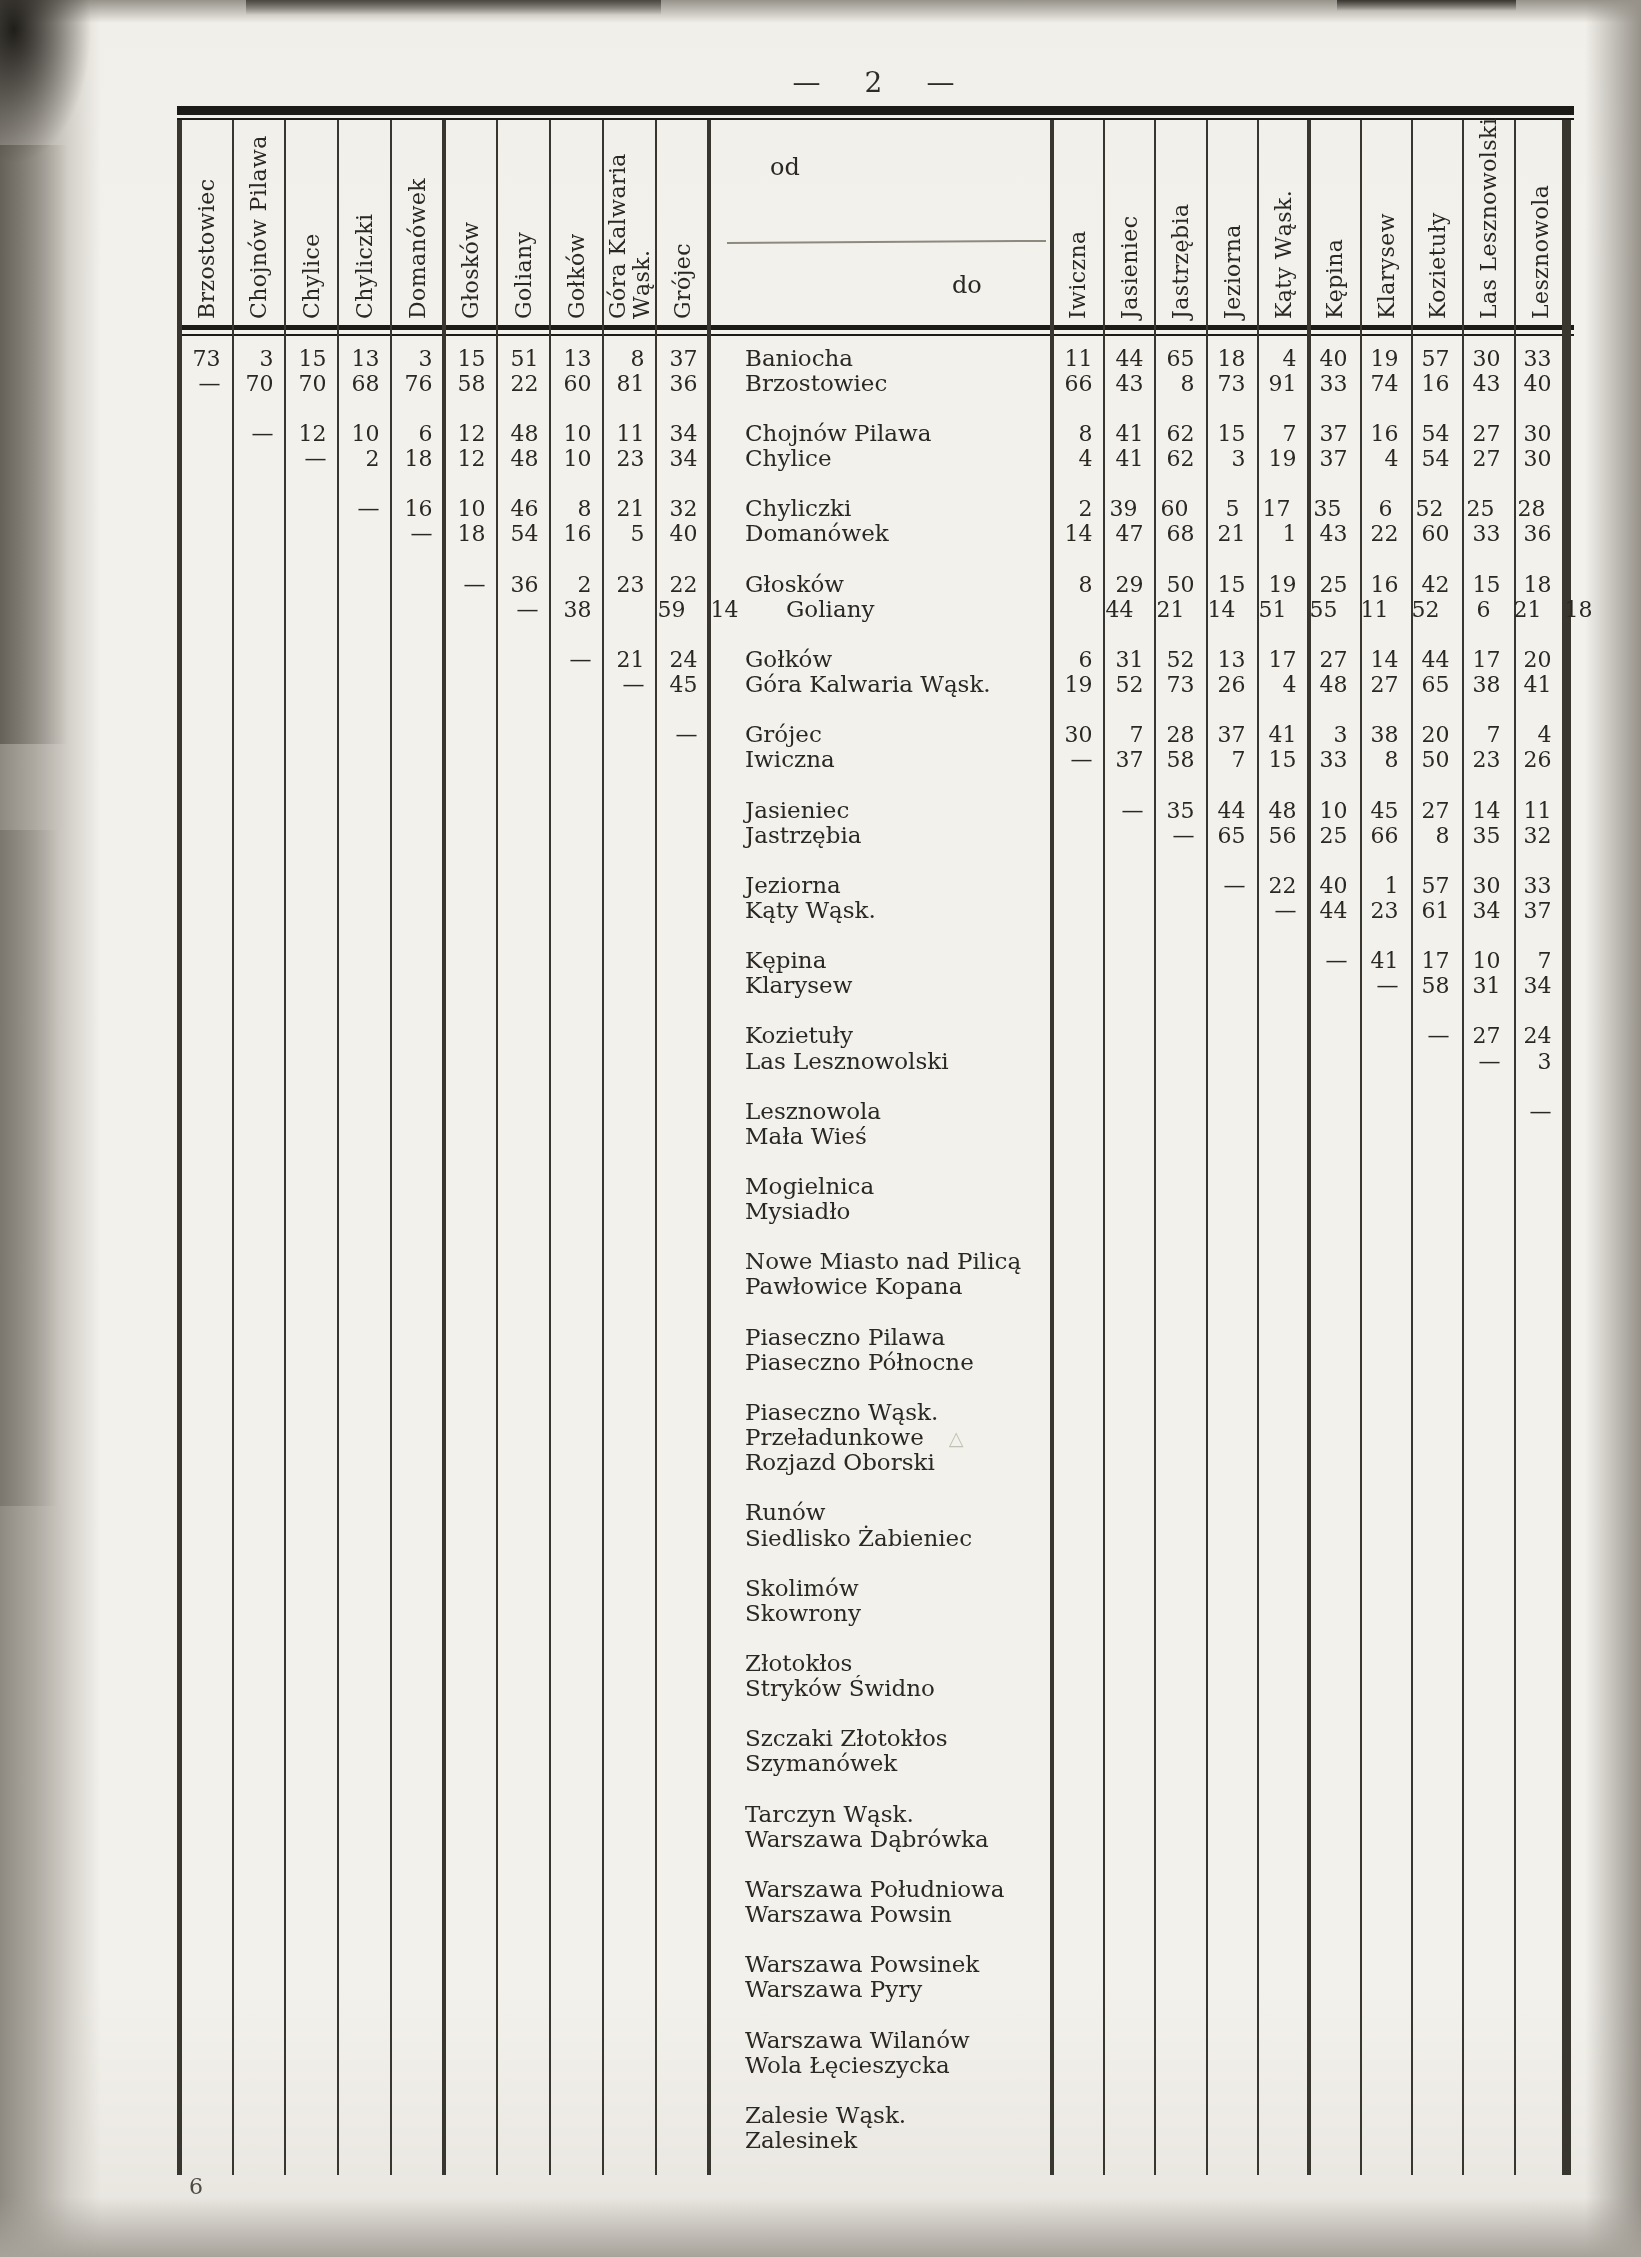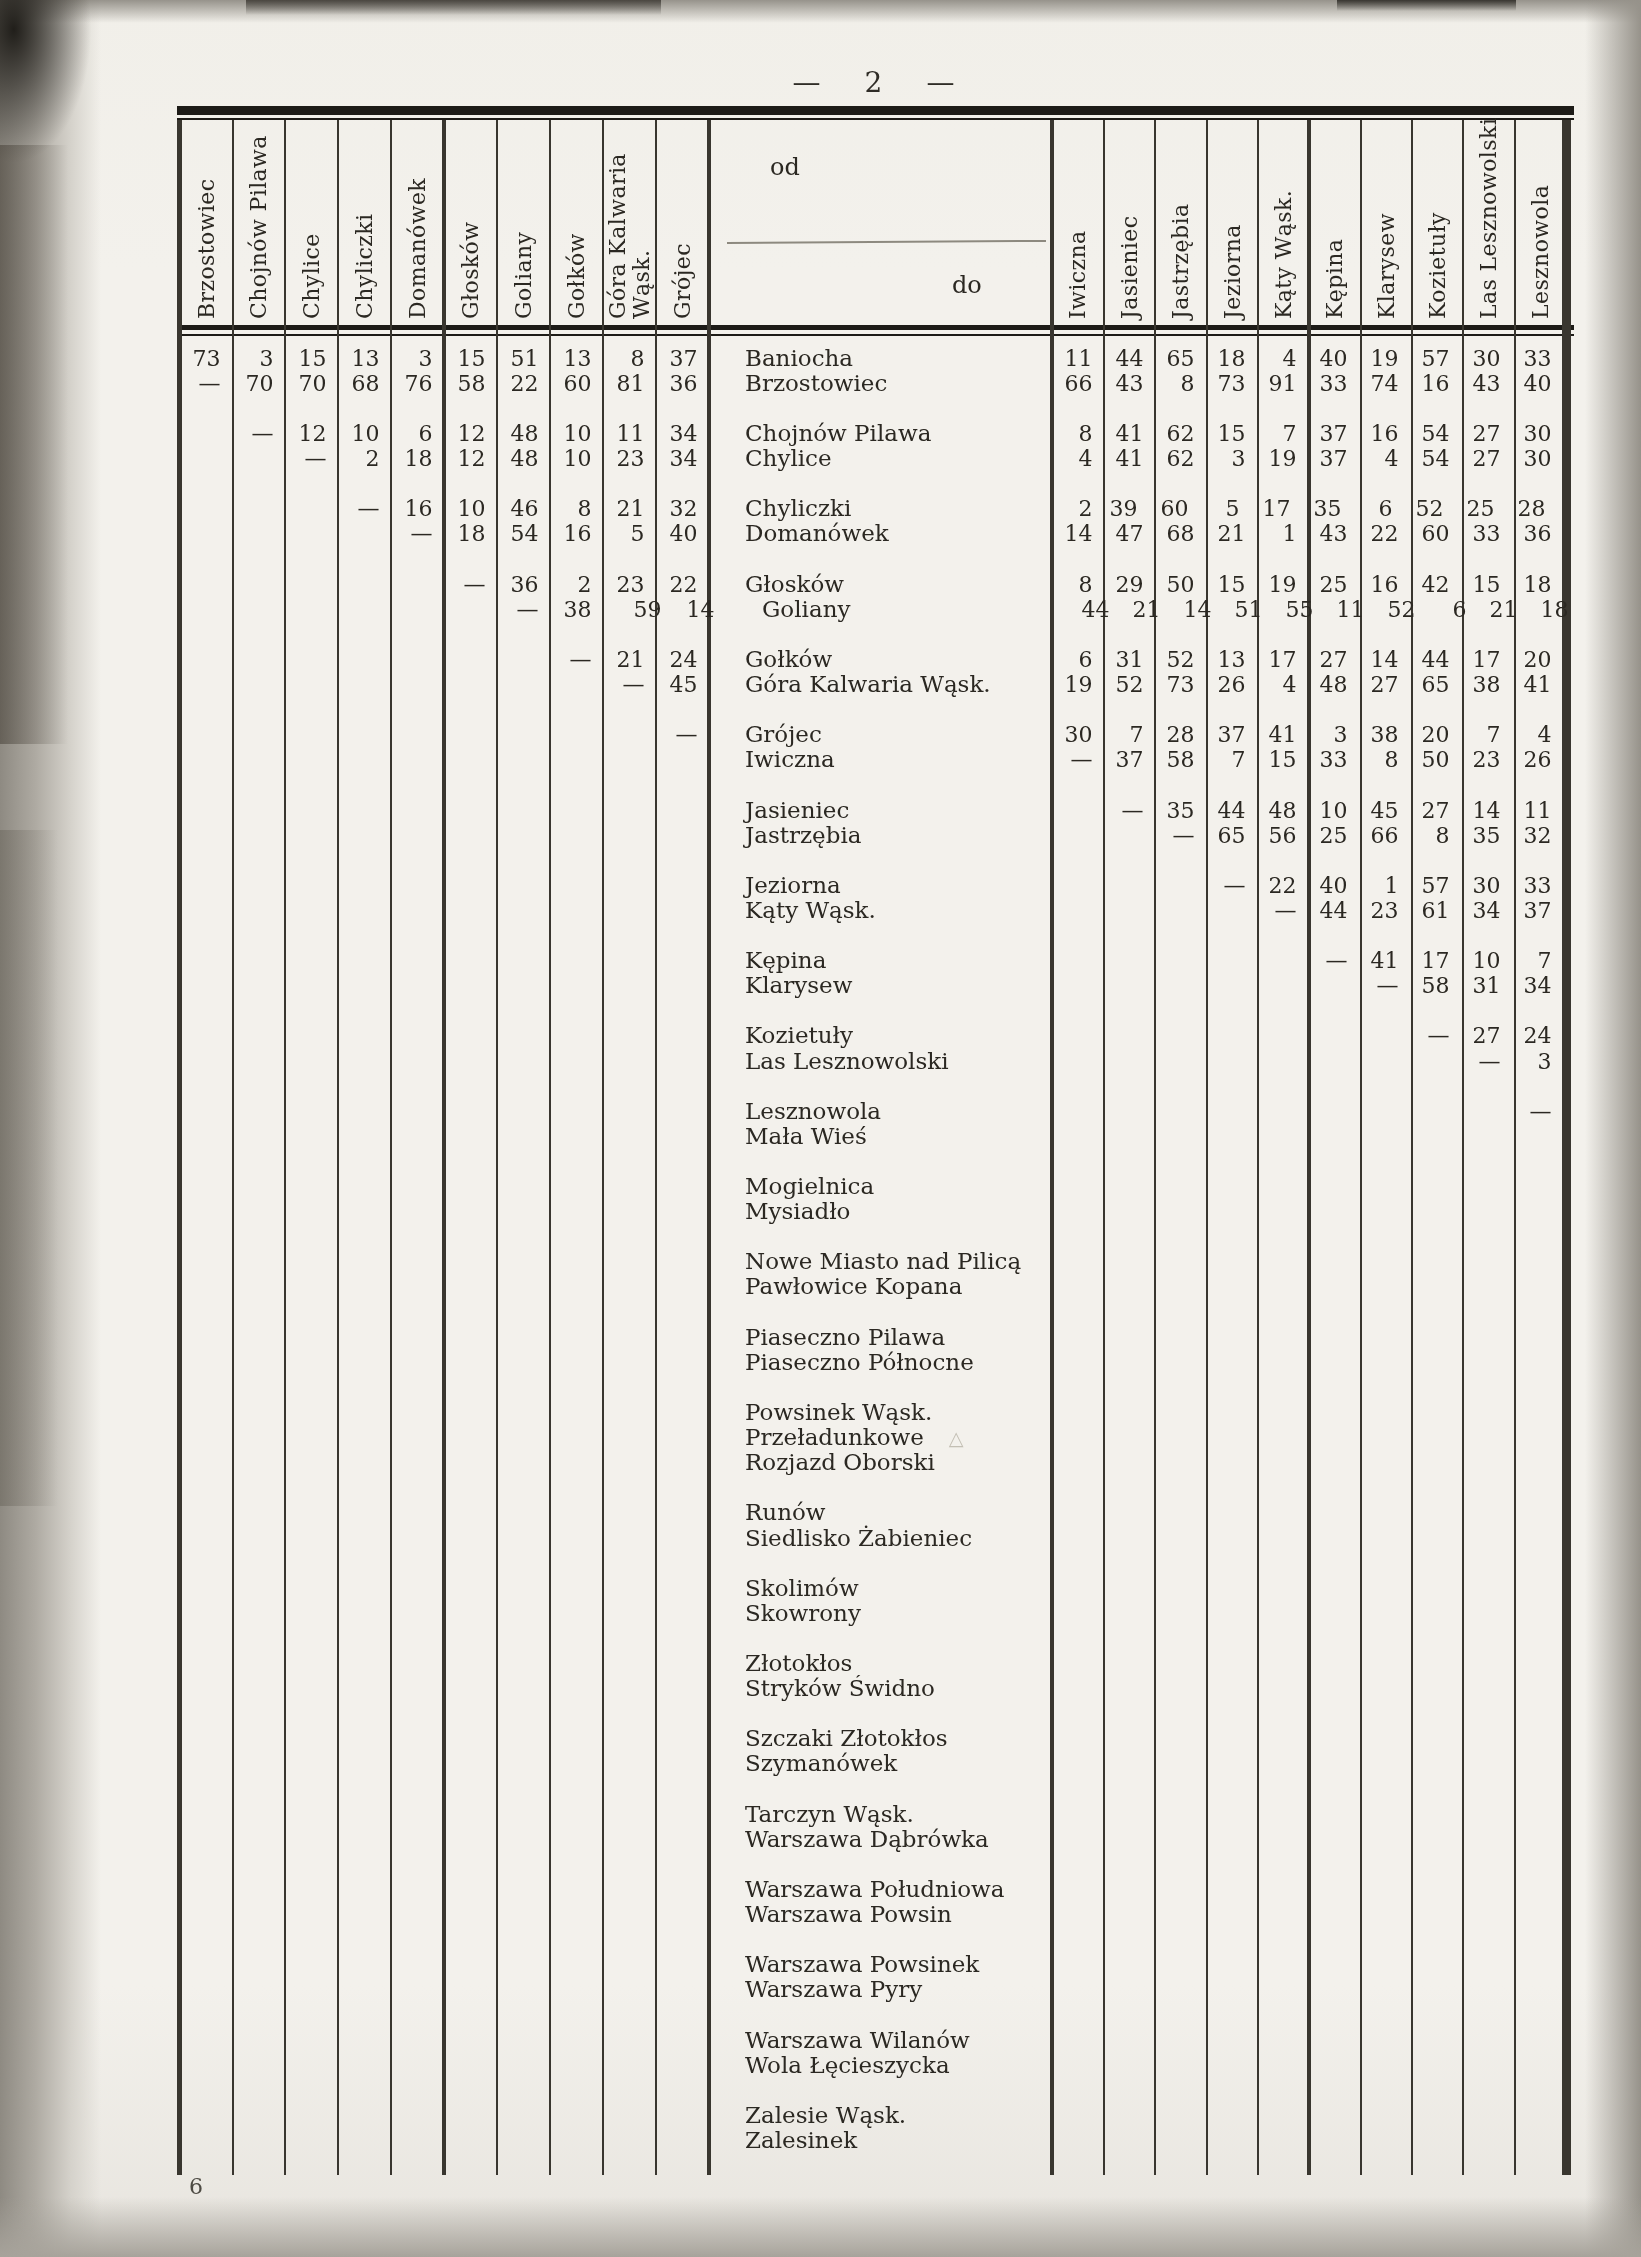--- a/index.html
+++ b/index.html
@@ -346,7 +346,7 @@
       <div class="cell num" style="width: 53px;"></div>
       <div class="cell num" style="width: 53px;">—</div>
       <div class="cell num" style="width: 53px;">38</div>
-      <div class="cell num" style="width: 70px;">59</div>
+      <div class="cell num" style="width: 70px; margin-left: 24px;">59</div>
       <div class="cell num" style="width: 53px;">14</div>
       <div class="cell name" style="width: 344px;"><span class="">Goliany</span></div>
       <div class="cell num" style="width: 51px;">44</div>

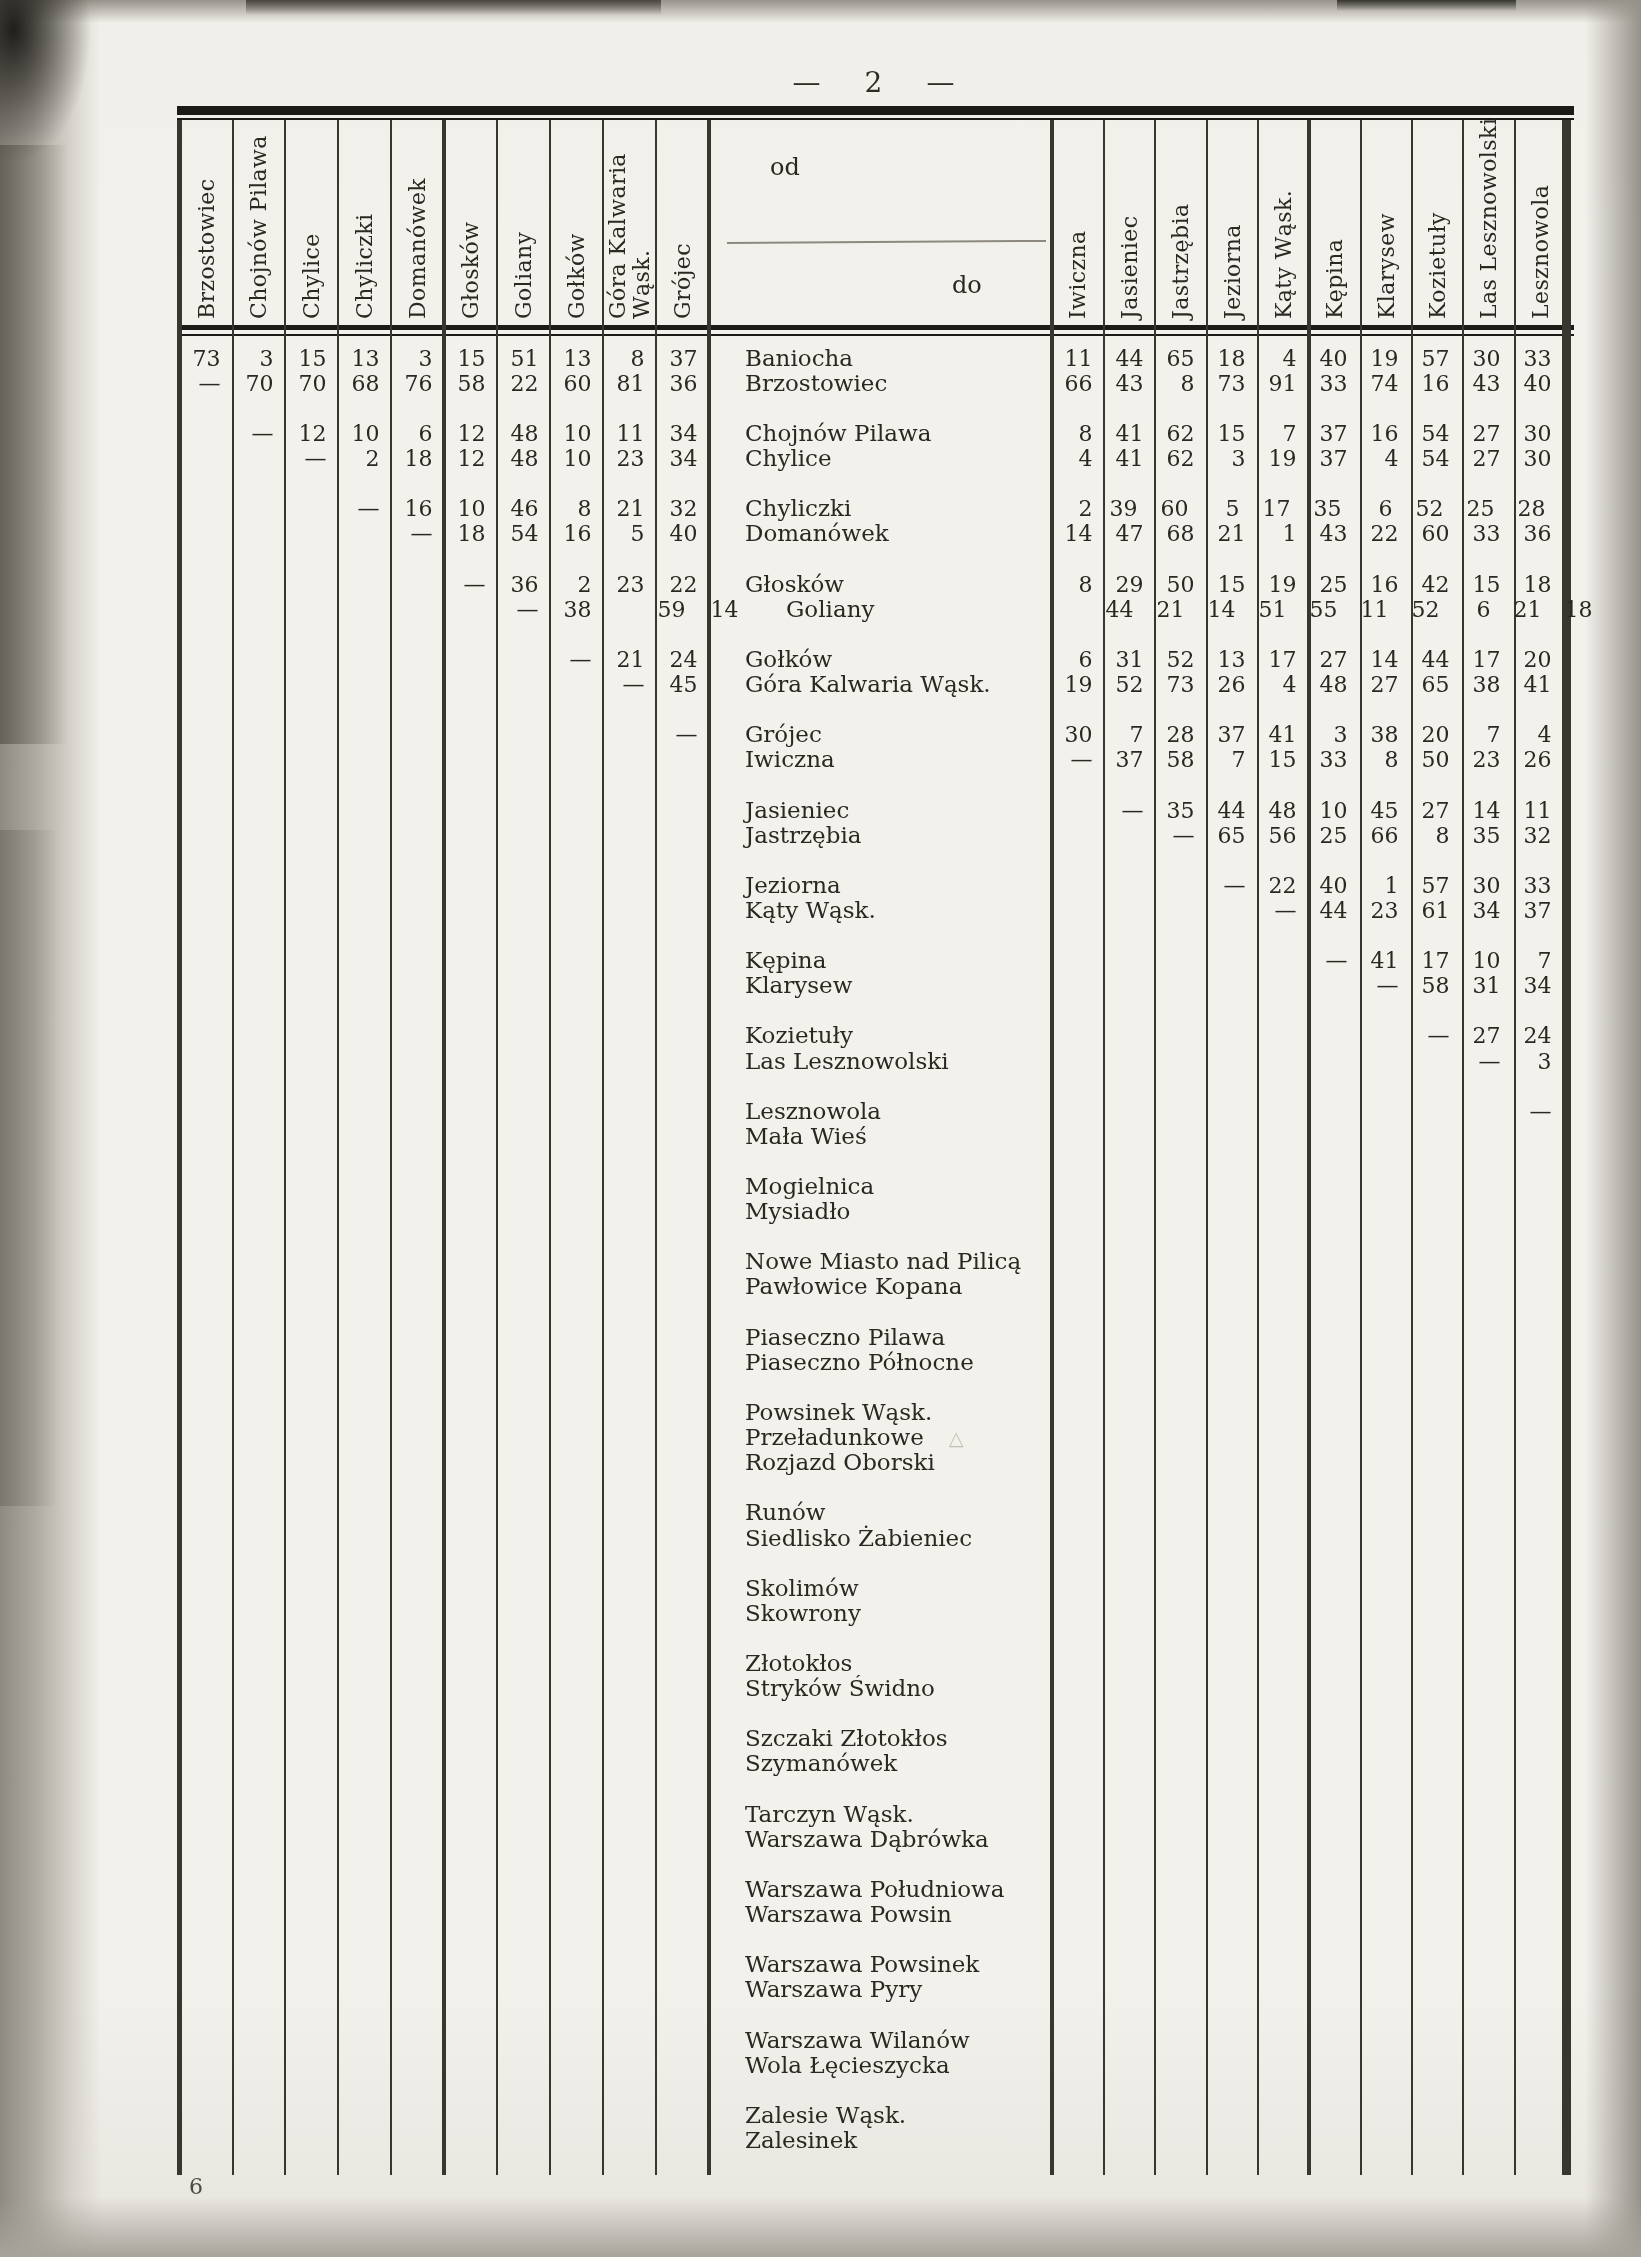--- a/index.html
+++ b/index.html
@@ -831,7 +831,7 @@
       <div class="cell num" style="width: 53px;"></div>
       <div class="cell num" style="width: 53px;"></div>
       <div class="cell num" style="width: 53px;"></div>
-      <div class="cell name" style="width: 344px;"><span class="">Powsinek Wąsk.</span></div>
+      <div class="cell name" style="width: 344px;"><span class="">Piaseczno Wąsk.</span></div>
       <div class="cell num" style="width: 51px;"></div>
       <div class="cell num" style="width: 51px;"></div>
       <div class="cell num" style="width: 51px;"></div>

